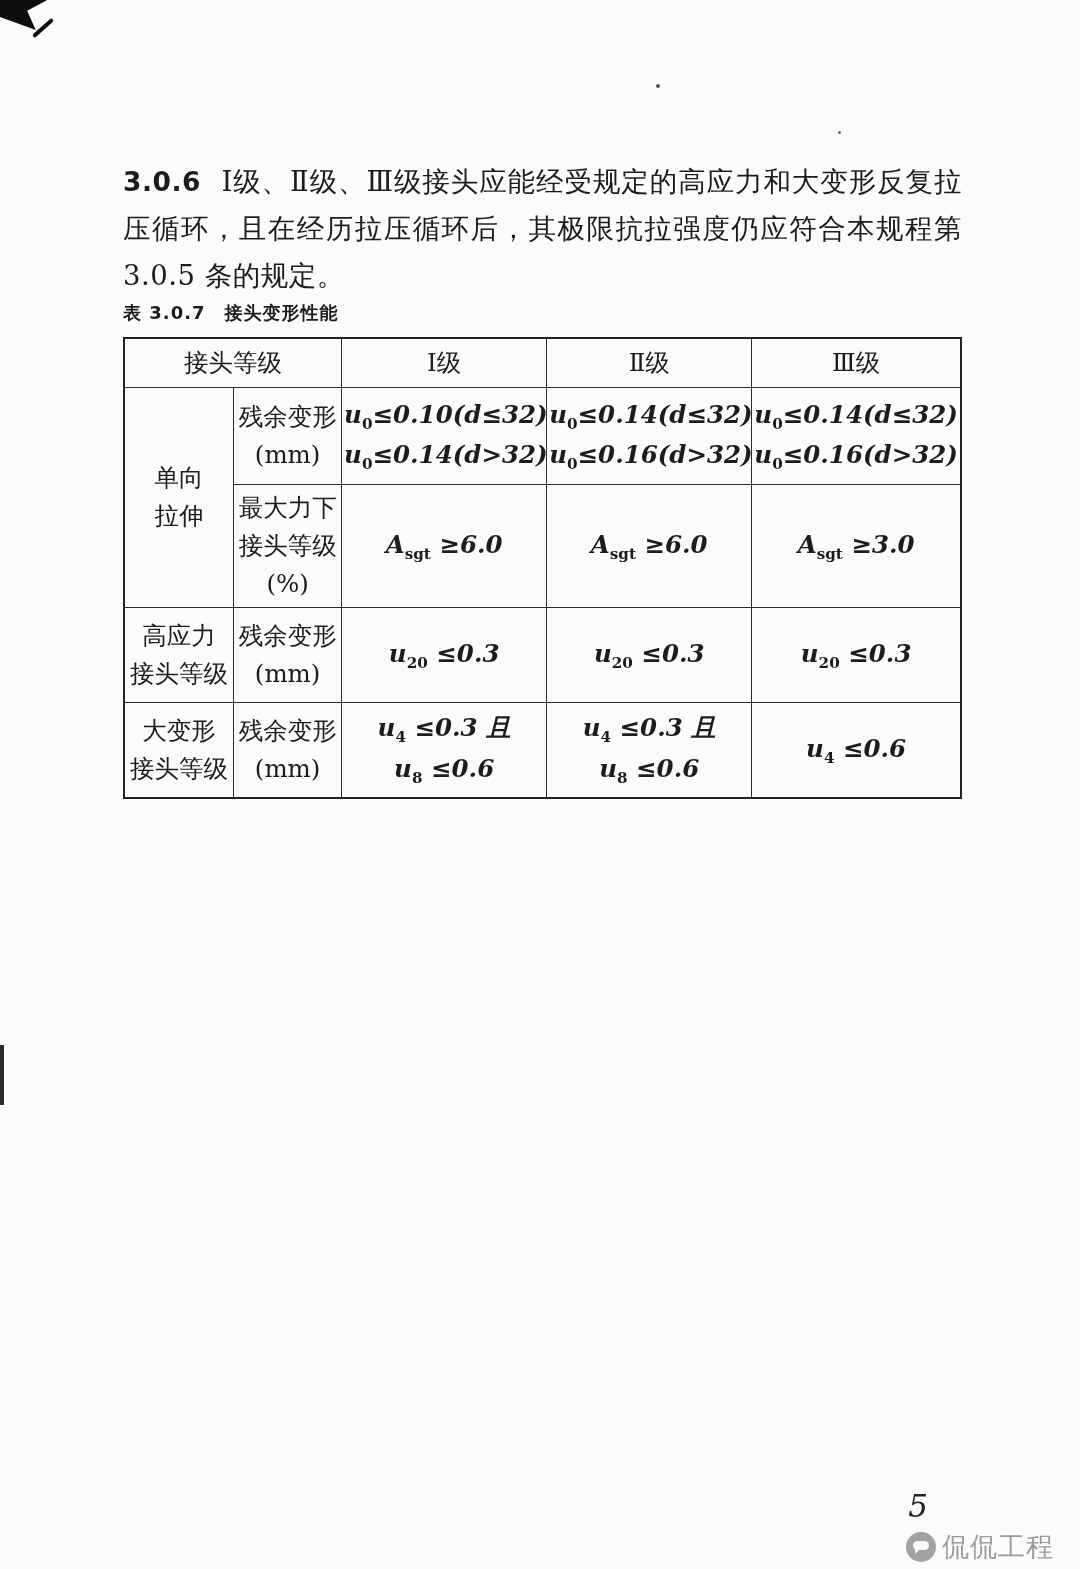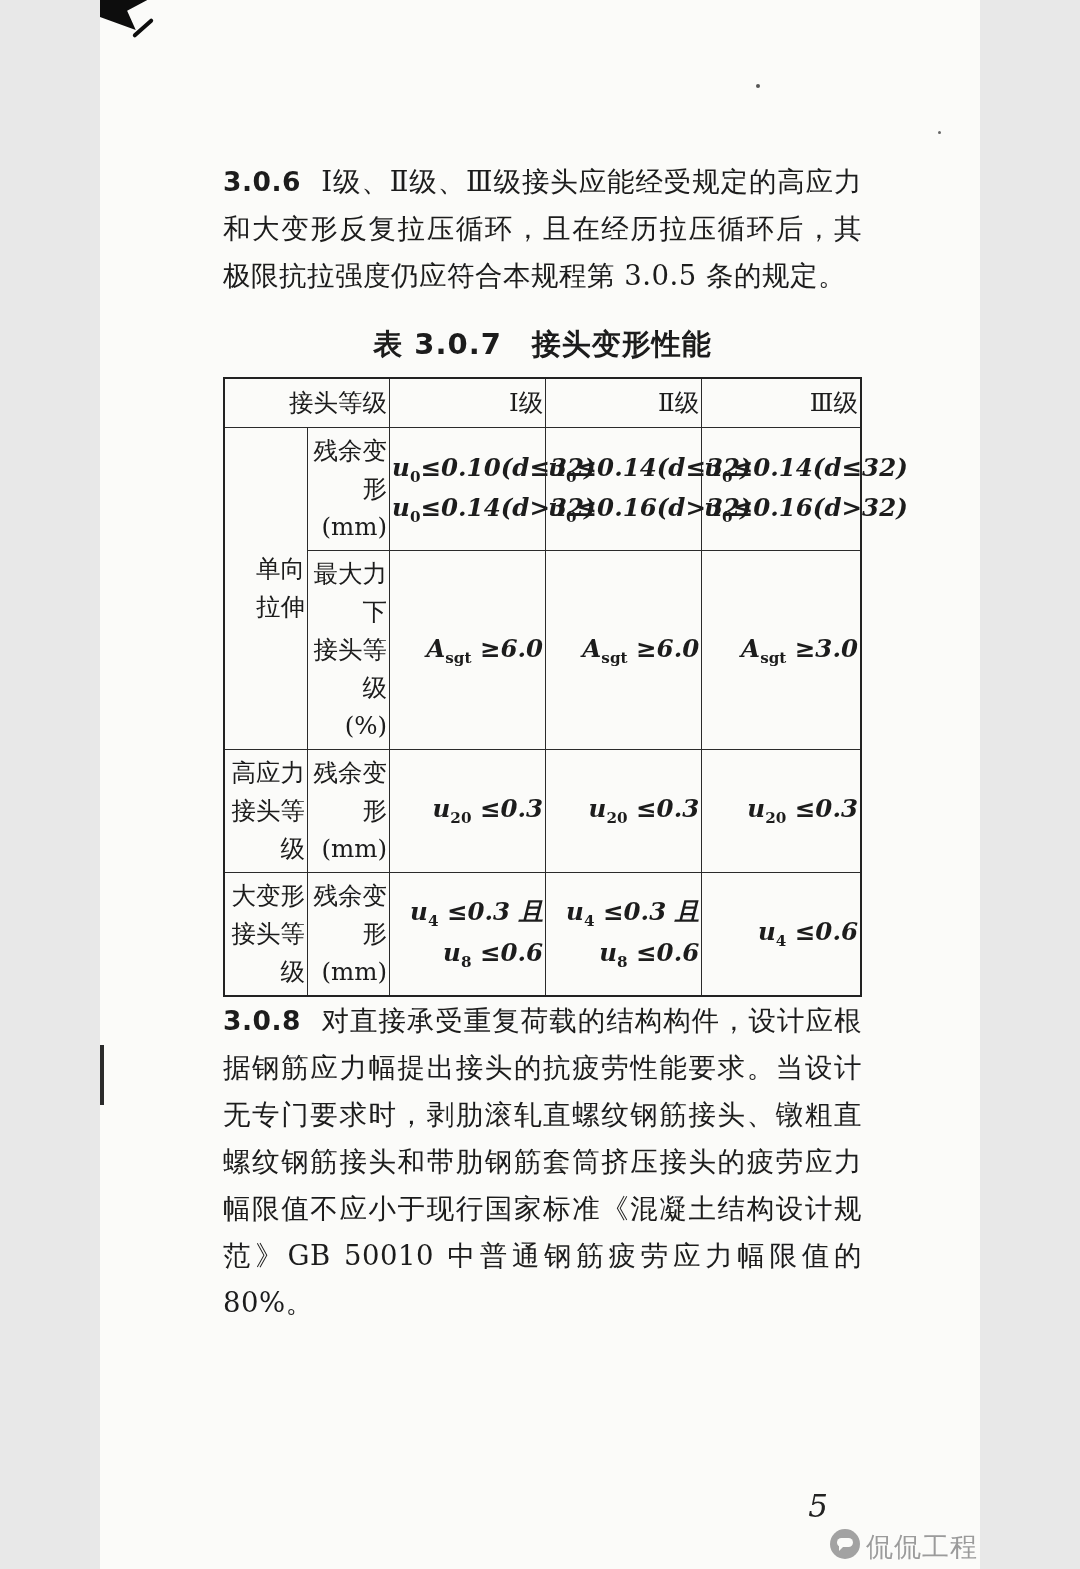--- a/index.html
+++ b/index.html
@@ -5,7 +5,7 @@
   html,body{margin:0;padding:0;background:#e8e8e8;}
   .page{
     position:relative;
-    width:880px;height:1569px;
+    width:1080px;height:1569px;
     margin:0 auto;
     background:#fbfbf9;
     overflow:hidden;

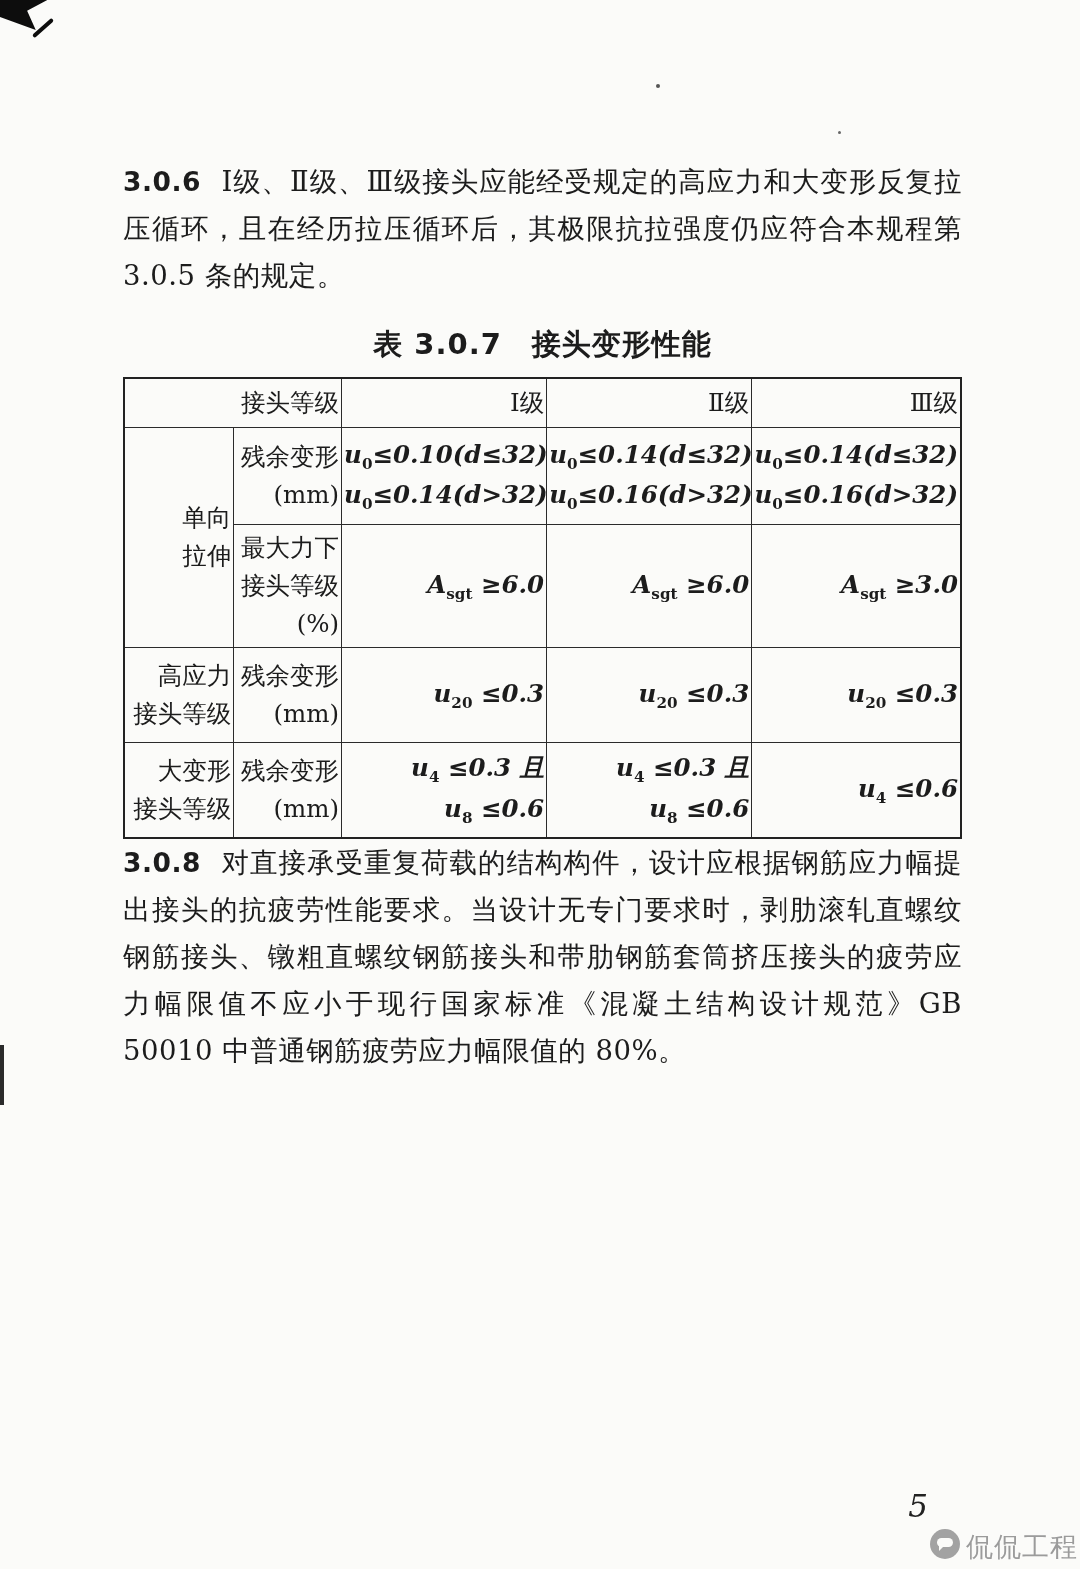--- a/index.html
+++ b/index.html
@@ -33,10 +33,10 @@
     margin-right:20px;
   }
   .table-caption{
-    margin:26px 0 12px;
-    text-align:center;
+    margin:2px 0 12px;
+    text-align:left;
     font-family:"DejaVu Sans","Liberation Sans",sans-serif;
-    font-weight:700;font-size:29px;letter-spacing:1px;
+    font-weight:700;font-size:18px;letter-spacing:1px;
   }
   table.perf{
     width:100%;

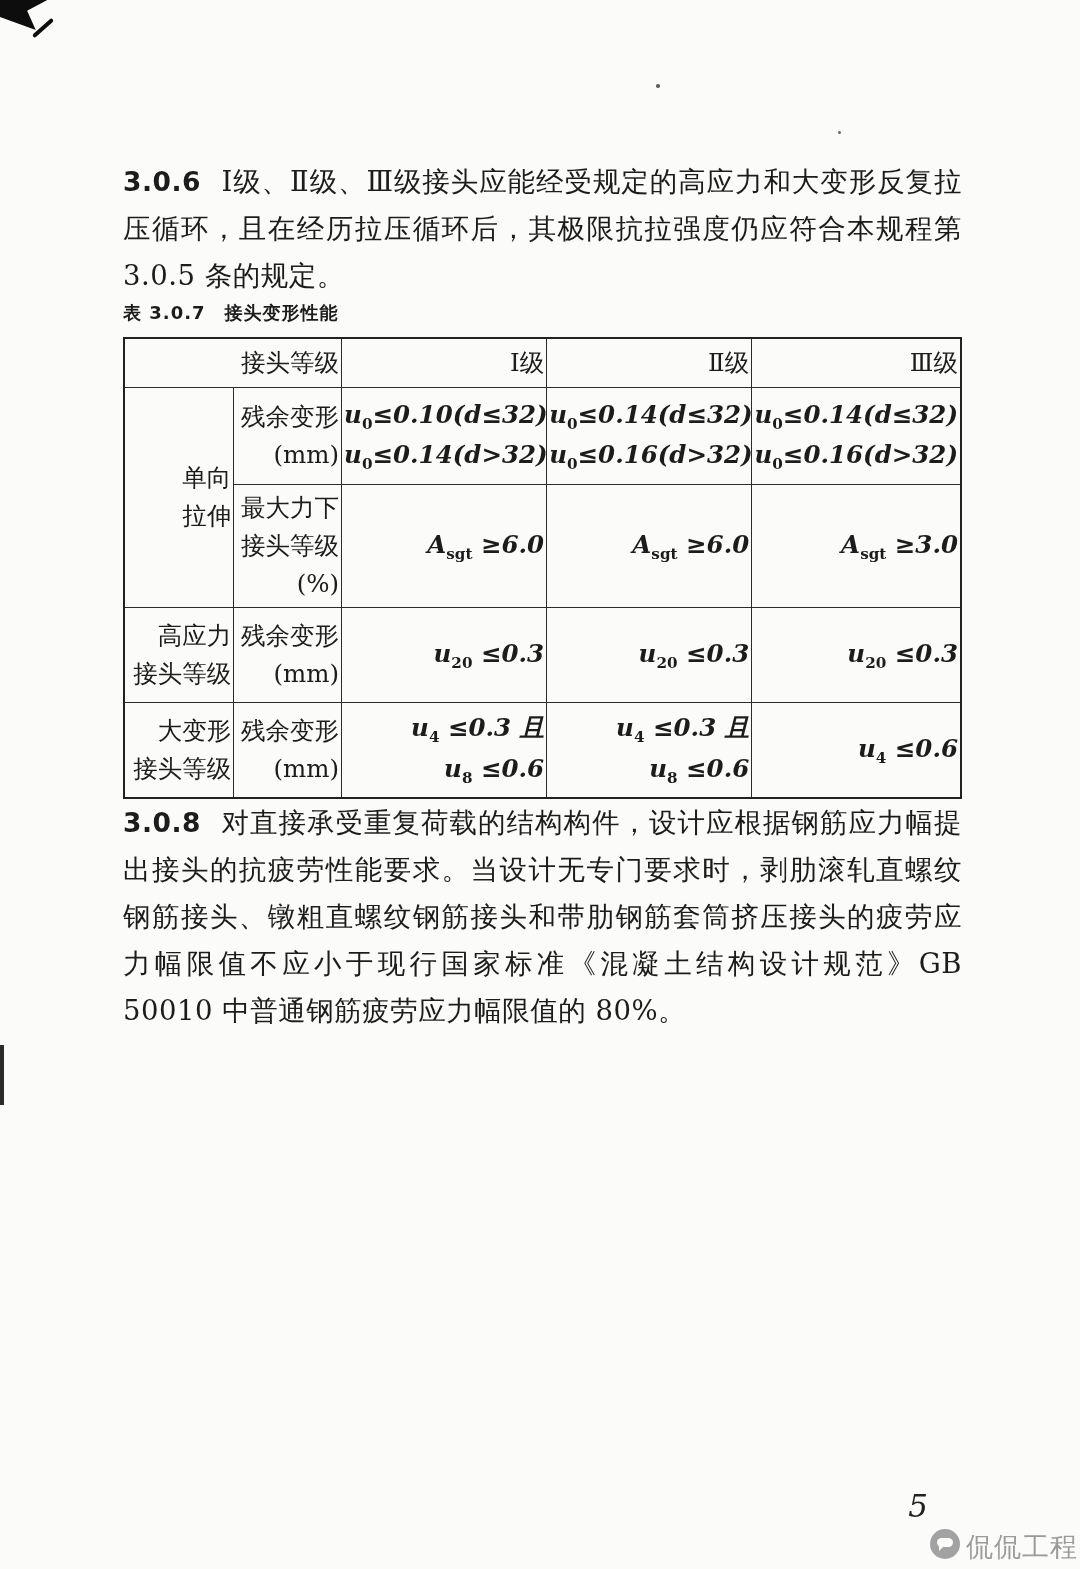--- a/index.html
+++ b/index.html
@@ -45,7 +45,7 @@
   }
   table.perf td{
     border:1.6px solid #2b2b2b;
-    text-align:right;vertical-align:middle;
+    text-align:center;vertical-align:middle;
     font-size:24.5px;line-height:1.55;
     padding:4px 2px;
   }

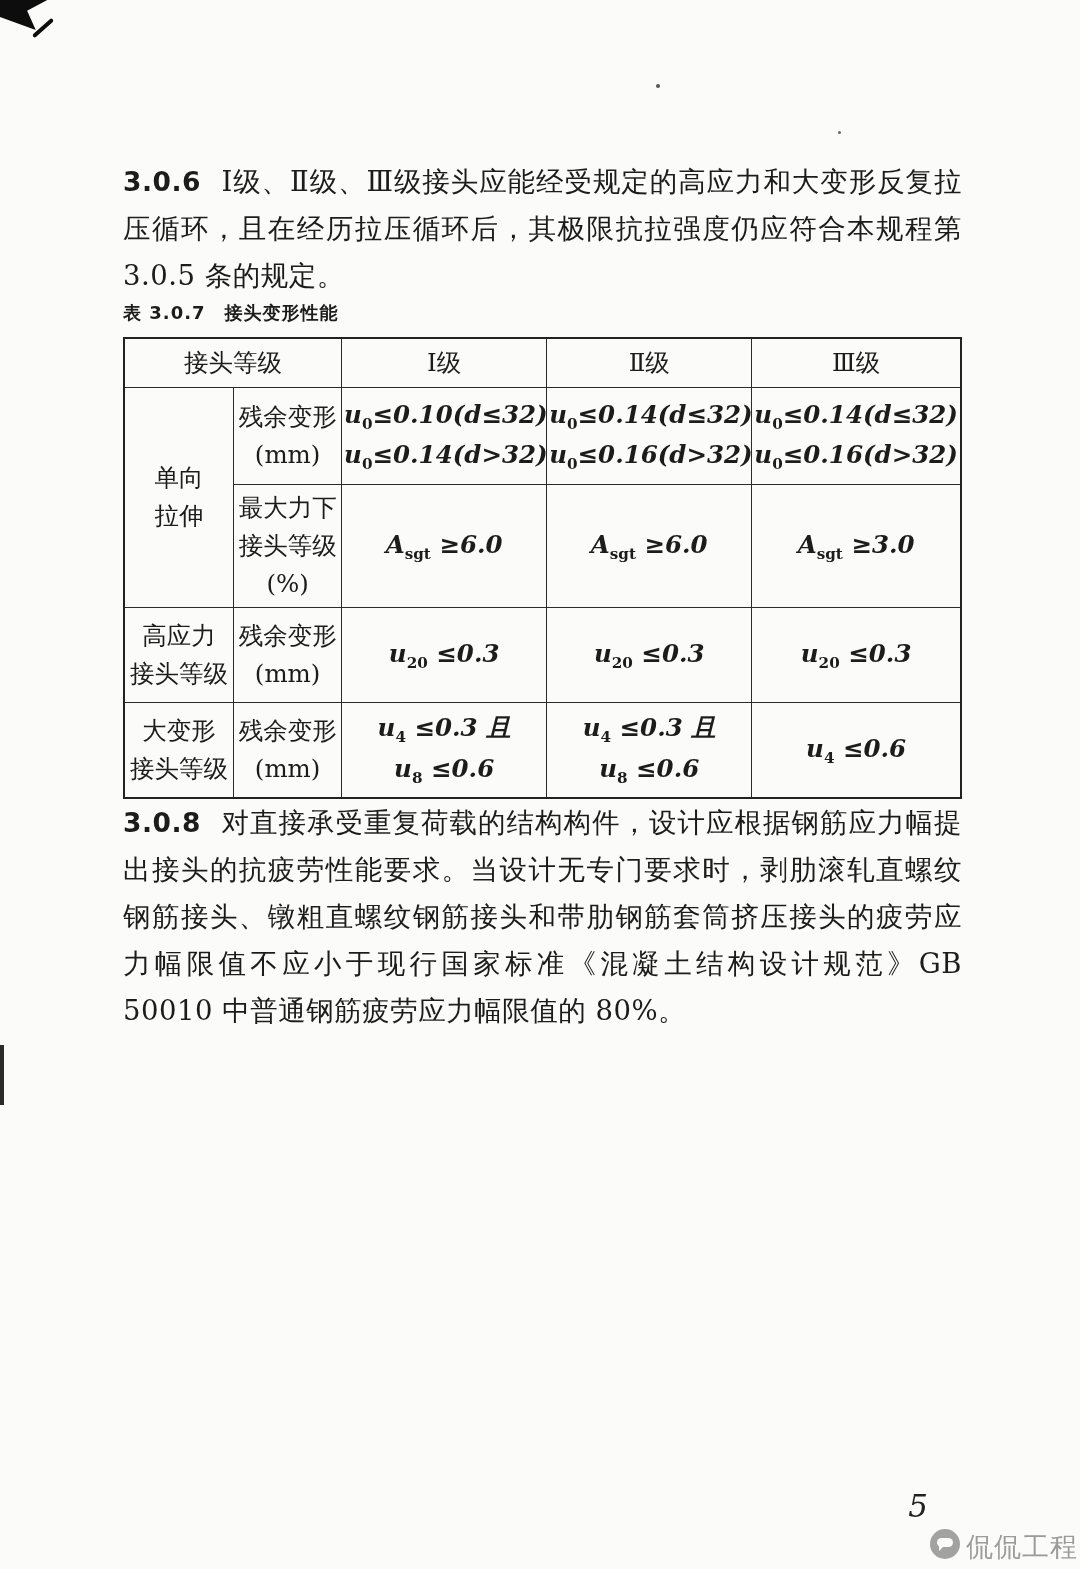--- a/index.html
+++ b/index.html
@@ -165,7 +165,6 @@
     </tbody>
       </table>
 
-    <p class="para after-table"><b class="sec-num">3.0.8</b><span>对直接承受重复荷载的结构构件，设计应根据钢筋应力幅提出接头的抗疲劳性能要求。当设计无专门要求时，剥肋滚轧直螺纹钢筋接头、镦粗直螺纹钢筋接头和带肋钢筋套筒挤压接头的疲劳应力幅限值不应小于现行国家标准《混凝土结构设计规范》GB 50010 中普通钢筋疲劳应力幅限值的 80%。</span></p>
 
 
   </div>

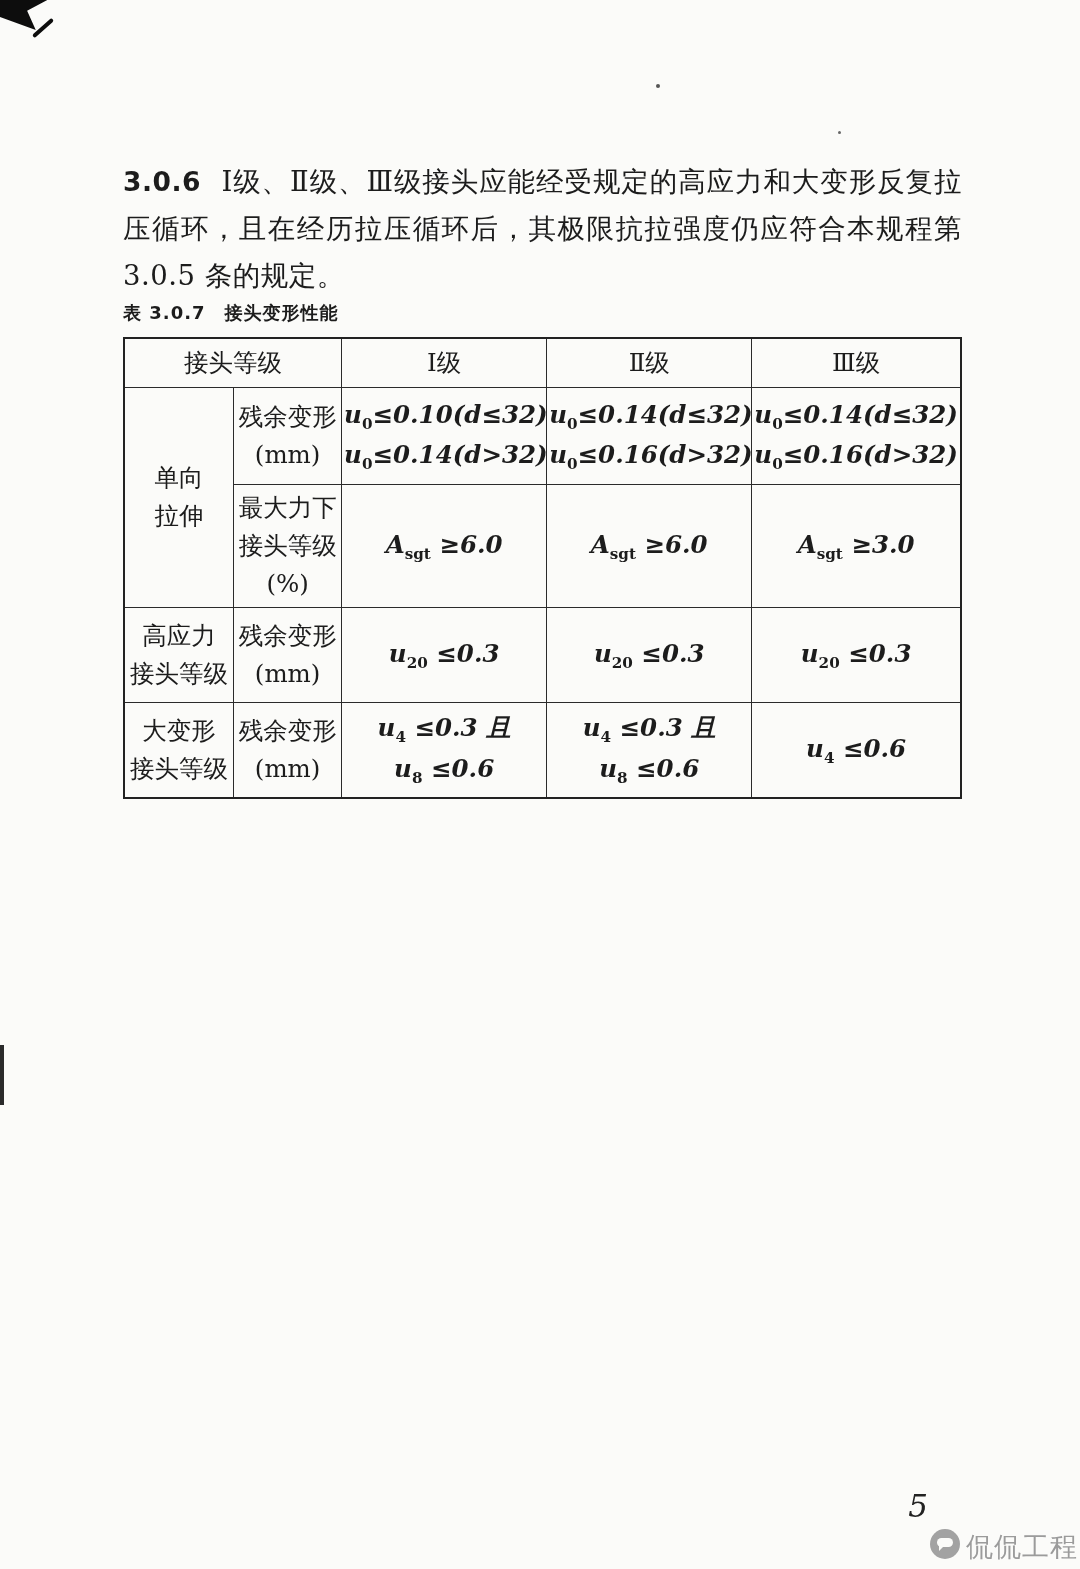--- a/index.html
+++ b/index.html
@@ -70,8 +70,8 @@
     font-style:italic;font-size:31px;color:#222;
   }
   .watermark{
-    position:absolute;right:2px;bottom:4px;
-    display:flex;gap:6px;
+    position:absolute;right:26px;bottom:4px;
+    display:flex;align-items:center;gap:6px;
     color:#9b9b9b;
     font-family:"DejaVu Sans","Liberation Sans",sans-serif;
     font-size:27px;letter-spacing:1px;

